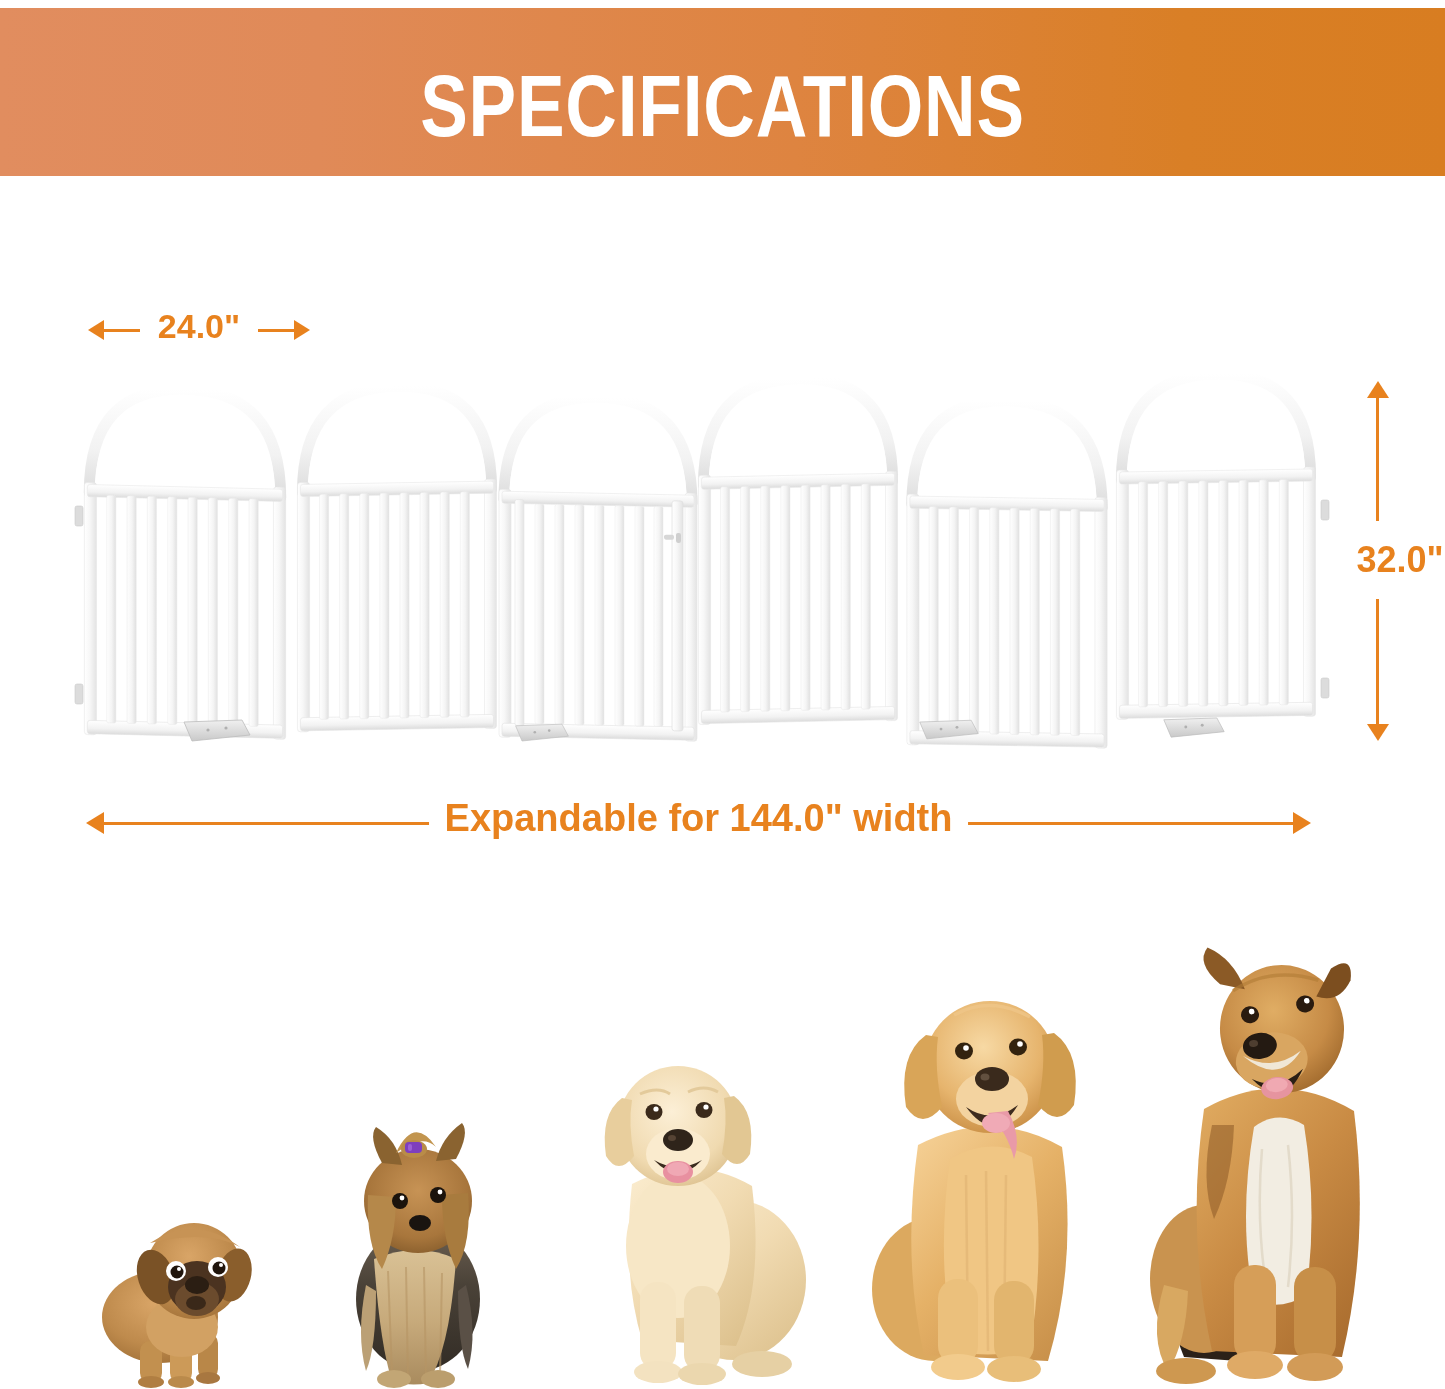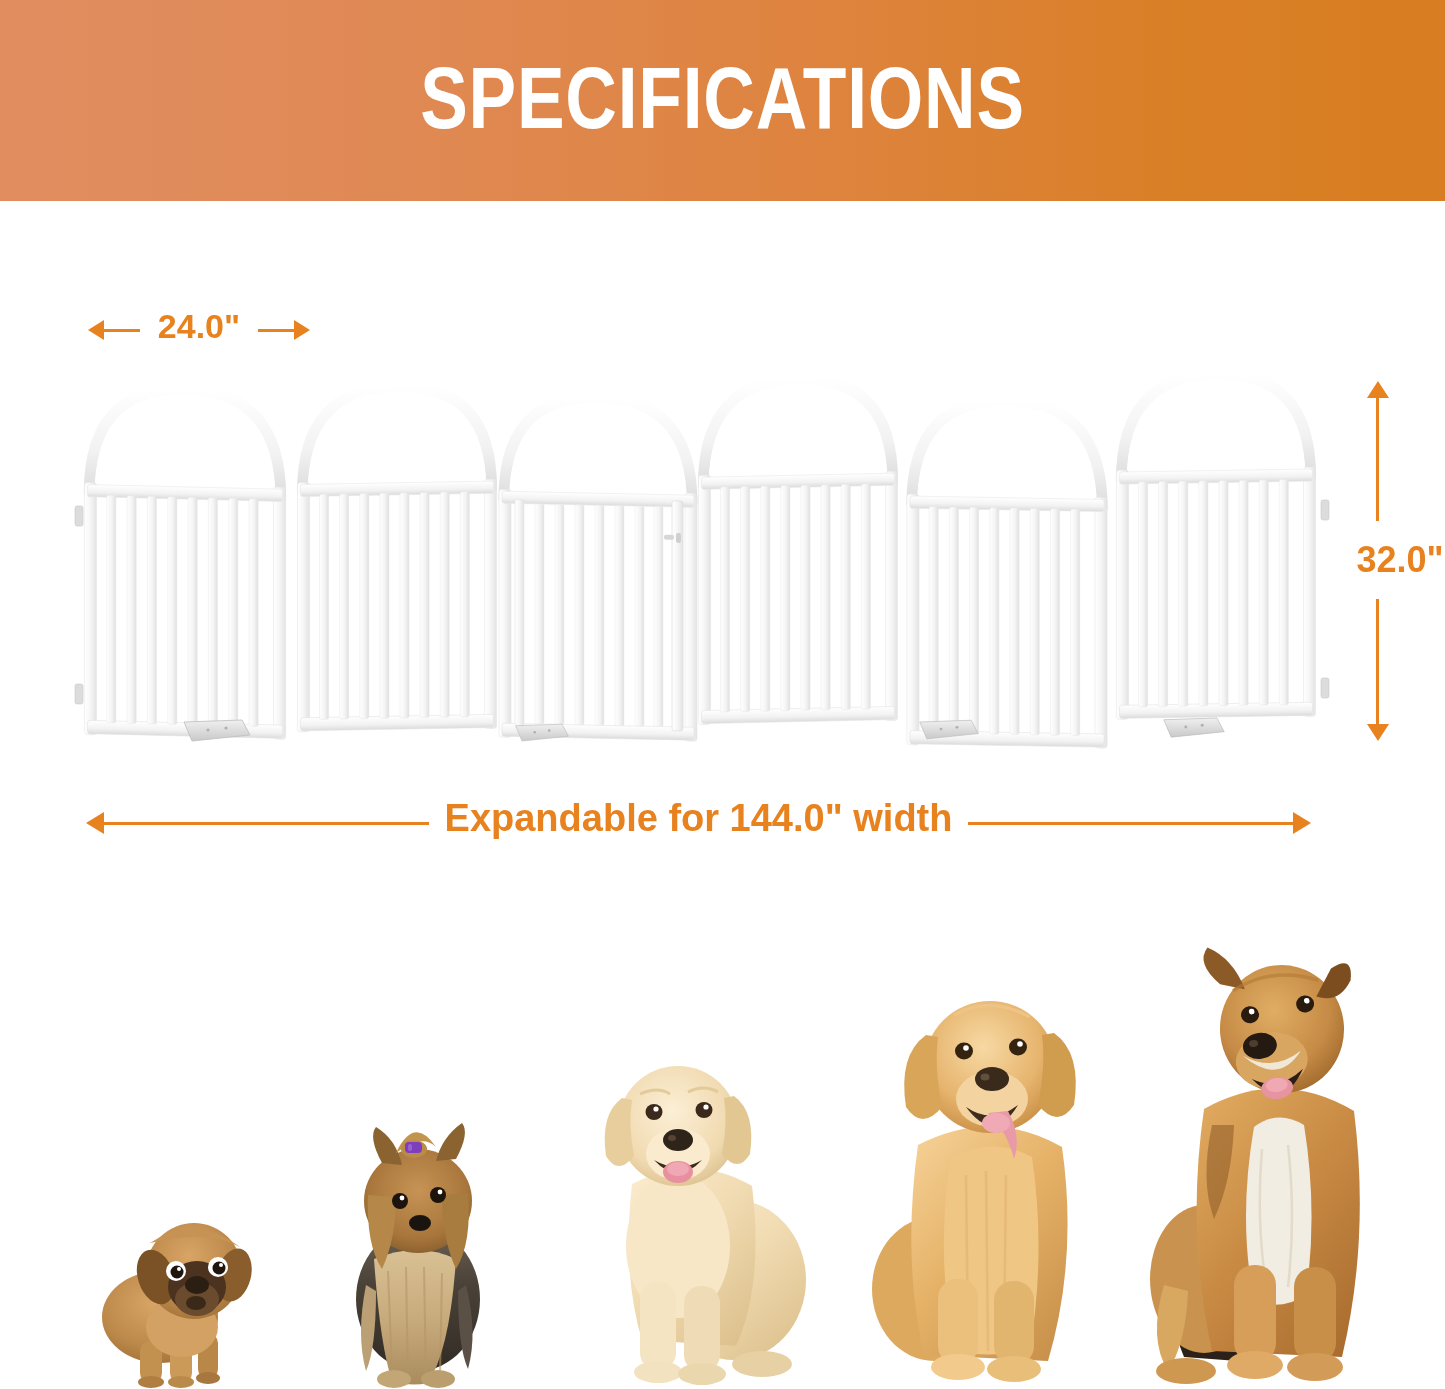--- a/index.html
+++ b/index.html
@@ -19,9 +19,9 @@
   #header-banner {
     position: absolute;
     left: 0;
-    top: 0;
+    top: 8px;
     width: 1445px;
-    height: 201px;
+    height: 168px;
     background: linear-gradient(90deg, #e18d5f 0%, #e08a58 22%, #de8440 55%, #d97f26 82%, #d87d21 100%);
     overflow: hidden;
   }

